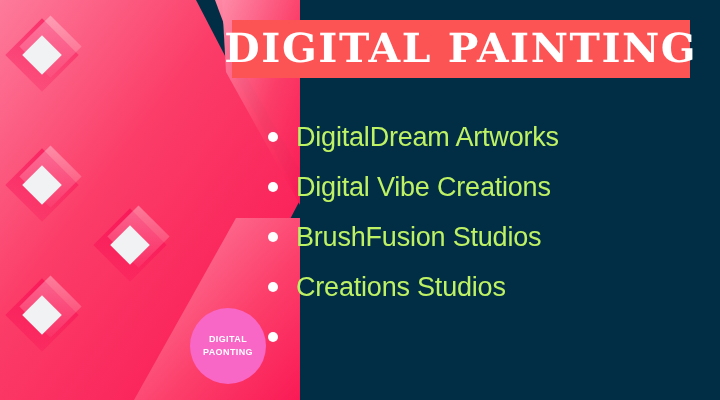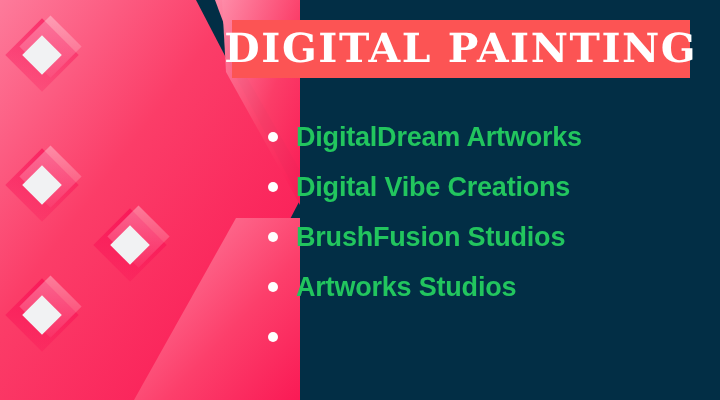--- a/index.html
+++ b/index.html
@@ -74,9 +74,9 @@
     margin-right: 18px;
   }
   .brand-label {
-    color: #22c55e;
+    color: #bef264;
     font-size: 27px;
-    font-weight: bold;
+    font-weight: normal;
     letter-spacing: -0.2px;
     white-space: nowrap;
   }

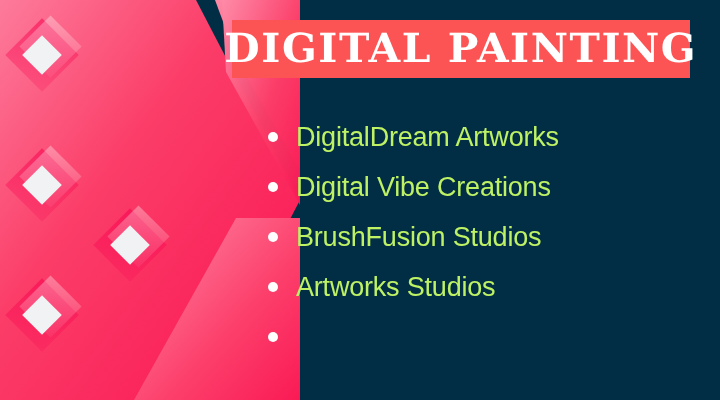--- a/index.html
+++ b/index.html
@@ -187,7 +187,7 @@
     </li>
     <li class="brand-item">
       <span class="bullet-dot"></span>
-      <span class="brand-label">Artworks Studios</span>
+      <span class="brand-label">Creations Studios</span>
     </li>
     <li class="brand-item">
       <span class="bullet-dot"></span>

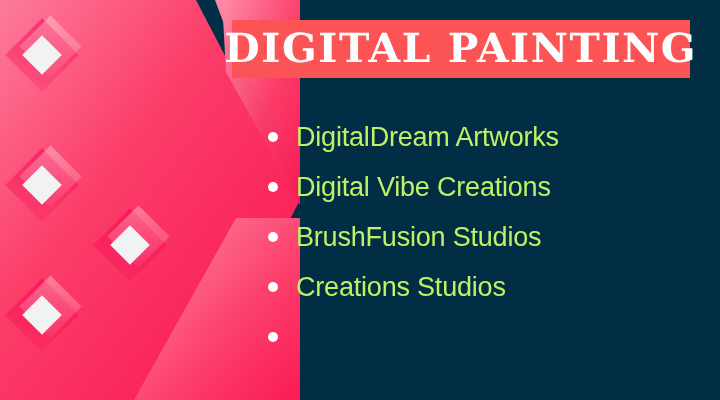--- a/index.html
+++ b/index.html
@@ -194,6 +194,10 @@
     </li>
   </ul>
 
+  <div id="badge">
+    <span class="badge-line">DIGITAL</span>
+    <span class="badge-line">PAONTING</span>
+  </div>
 
 </div>
 

